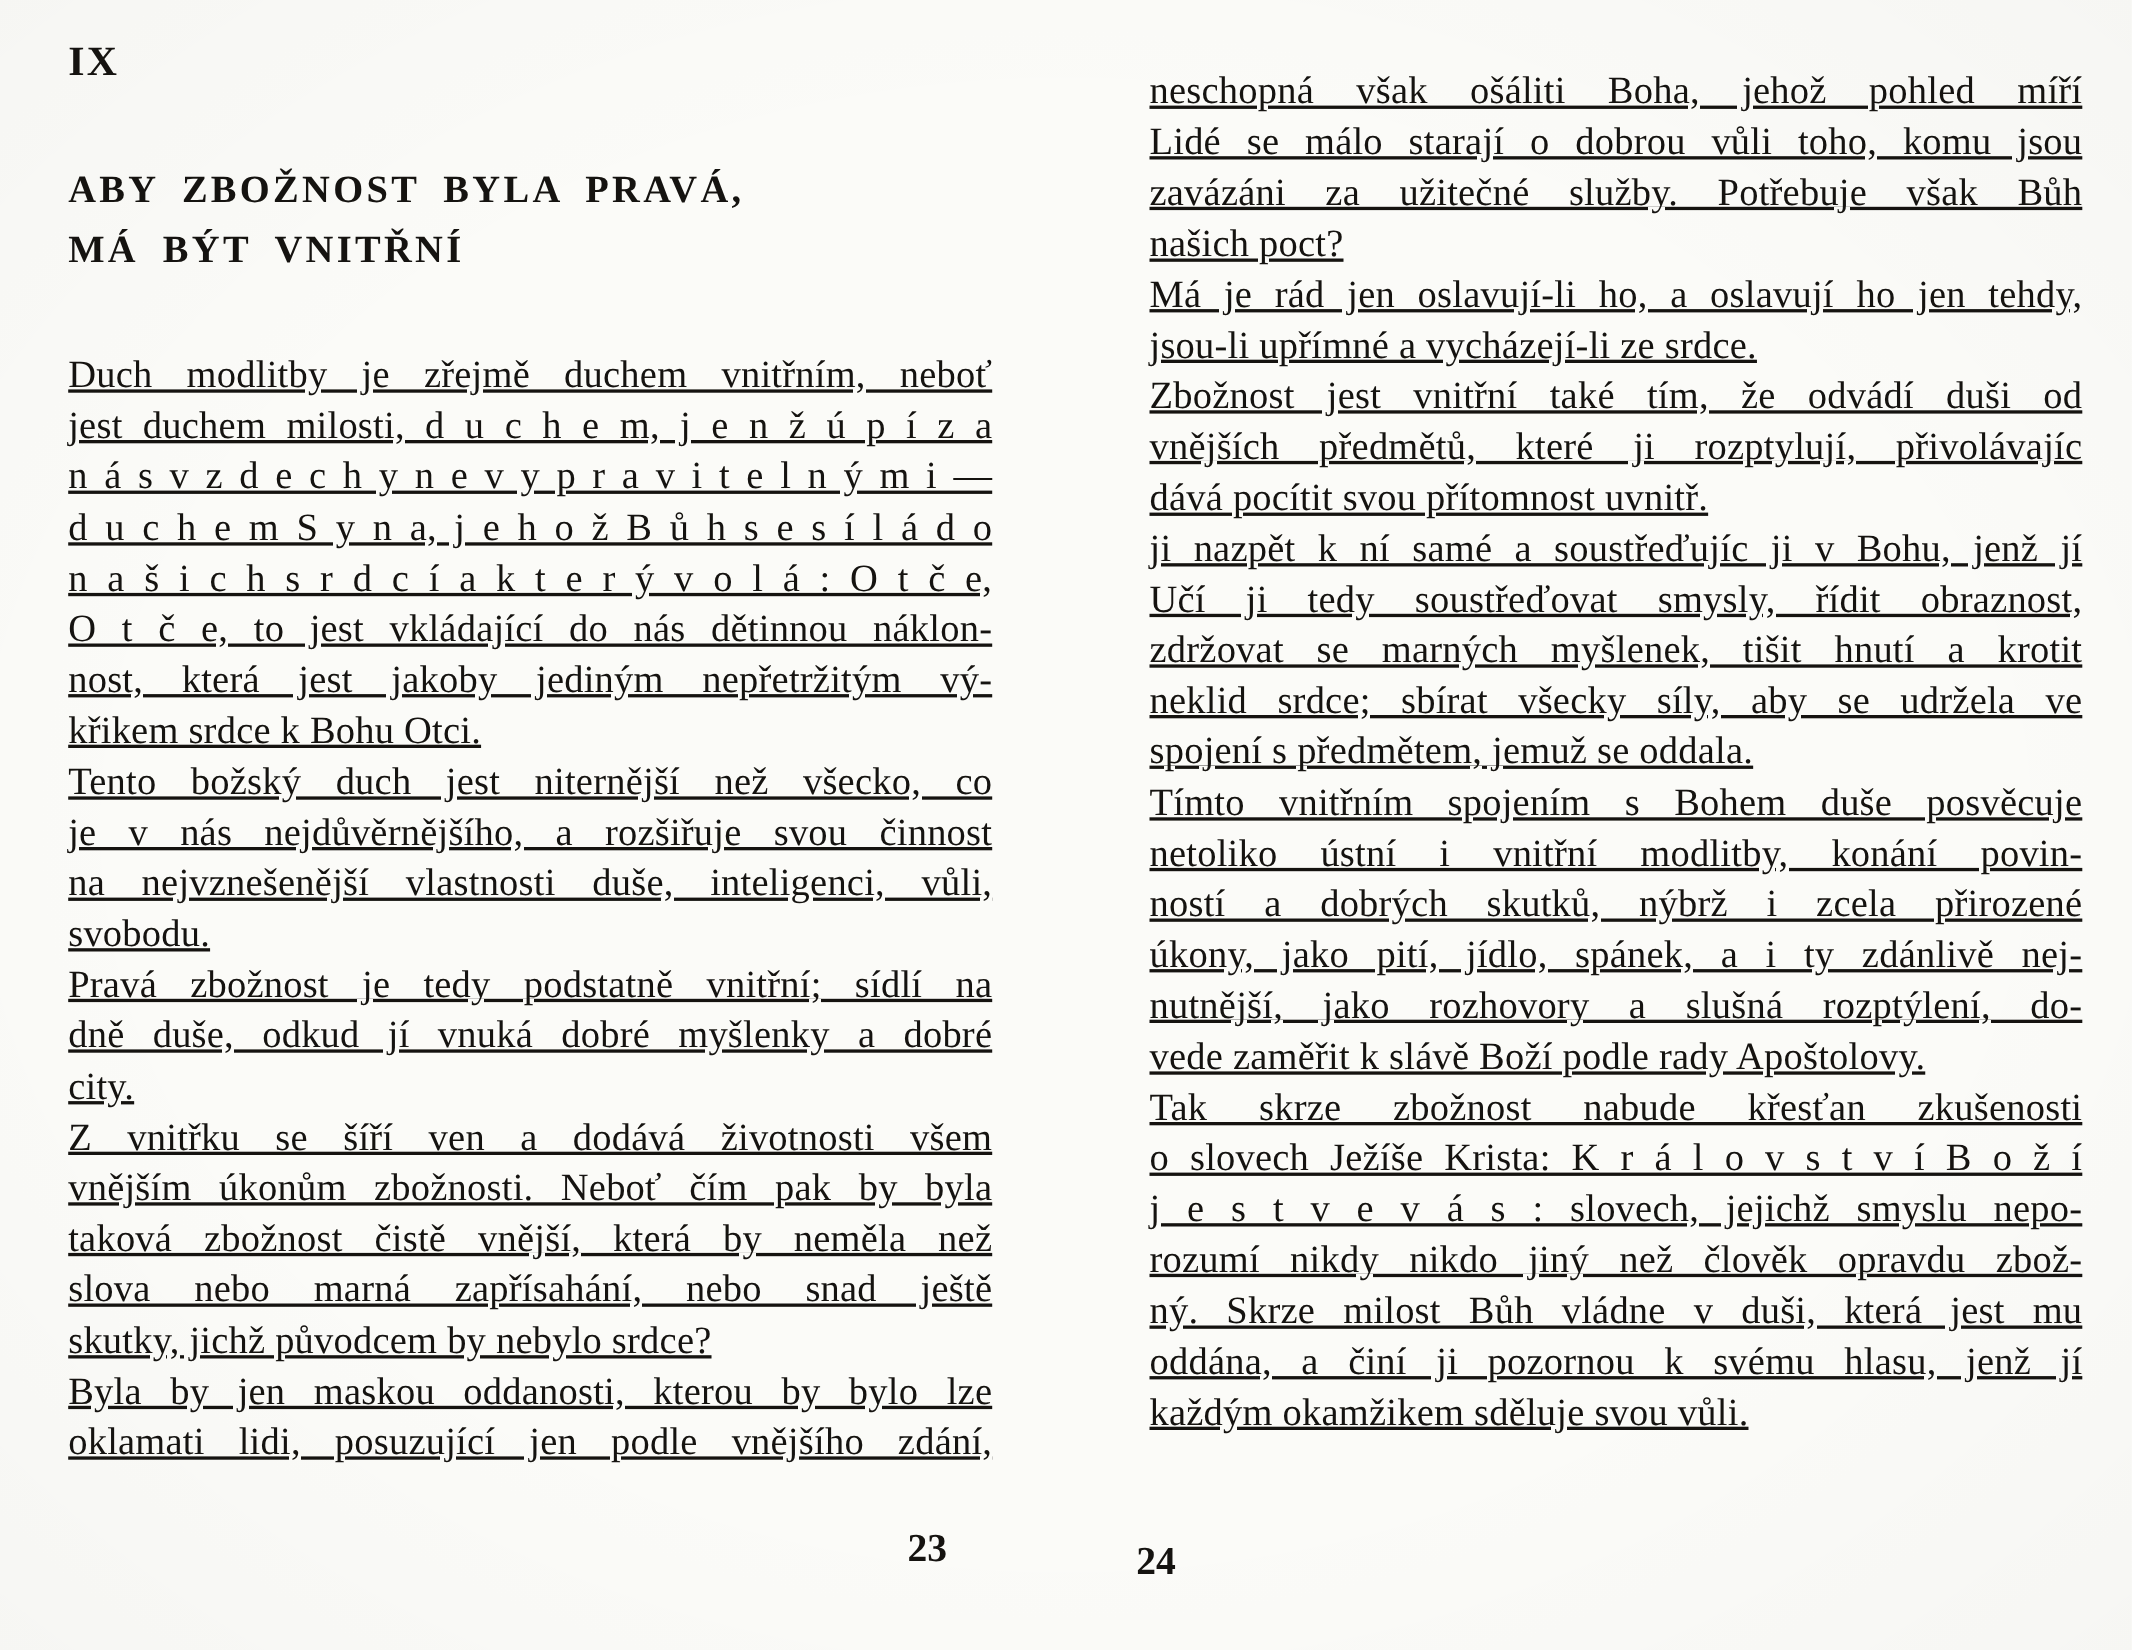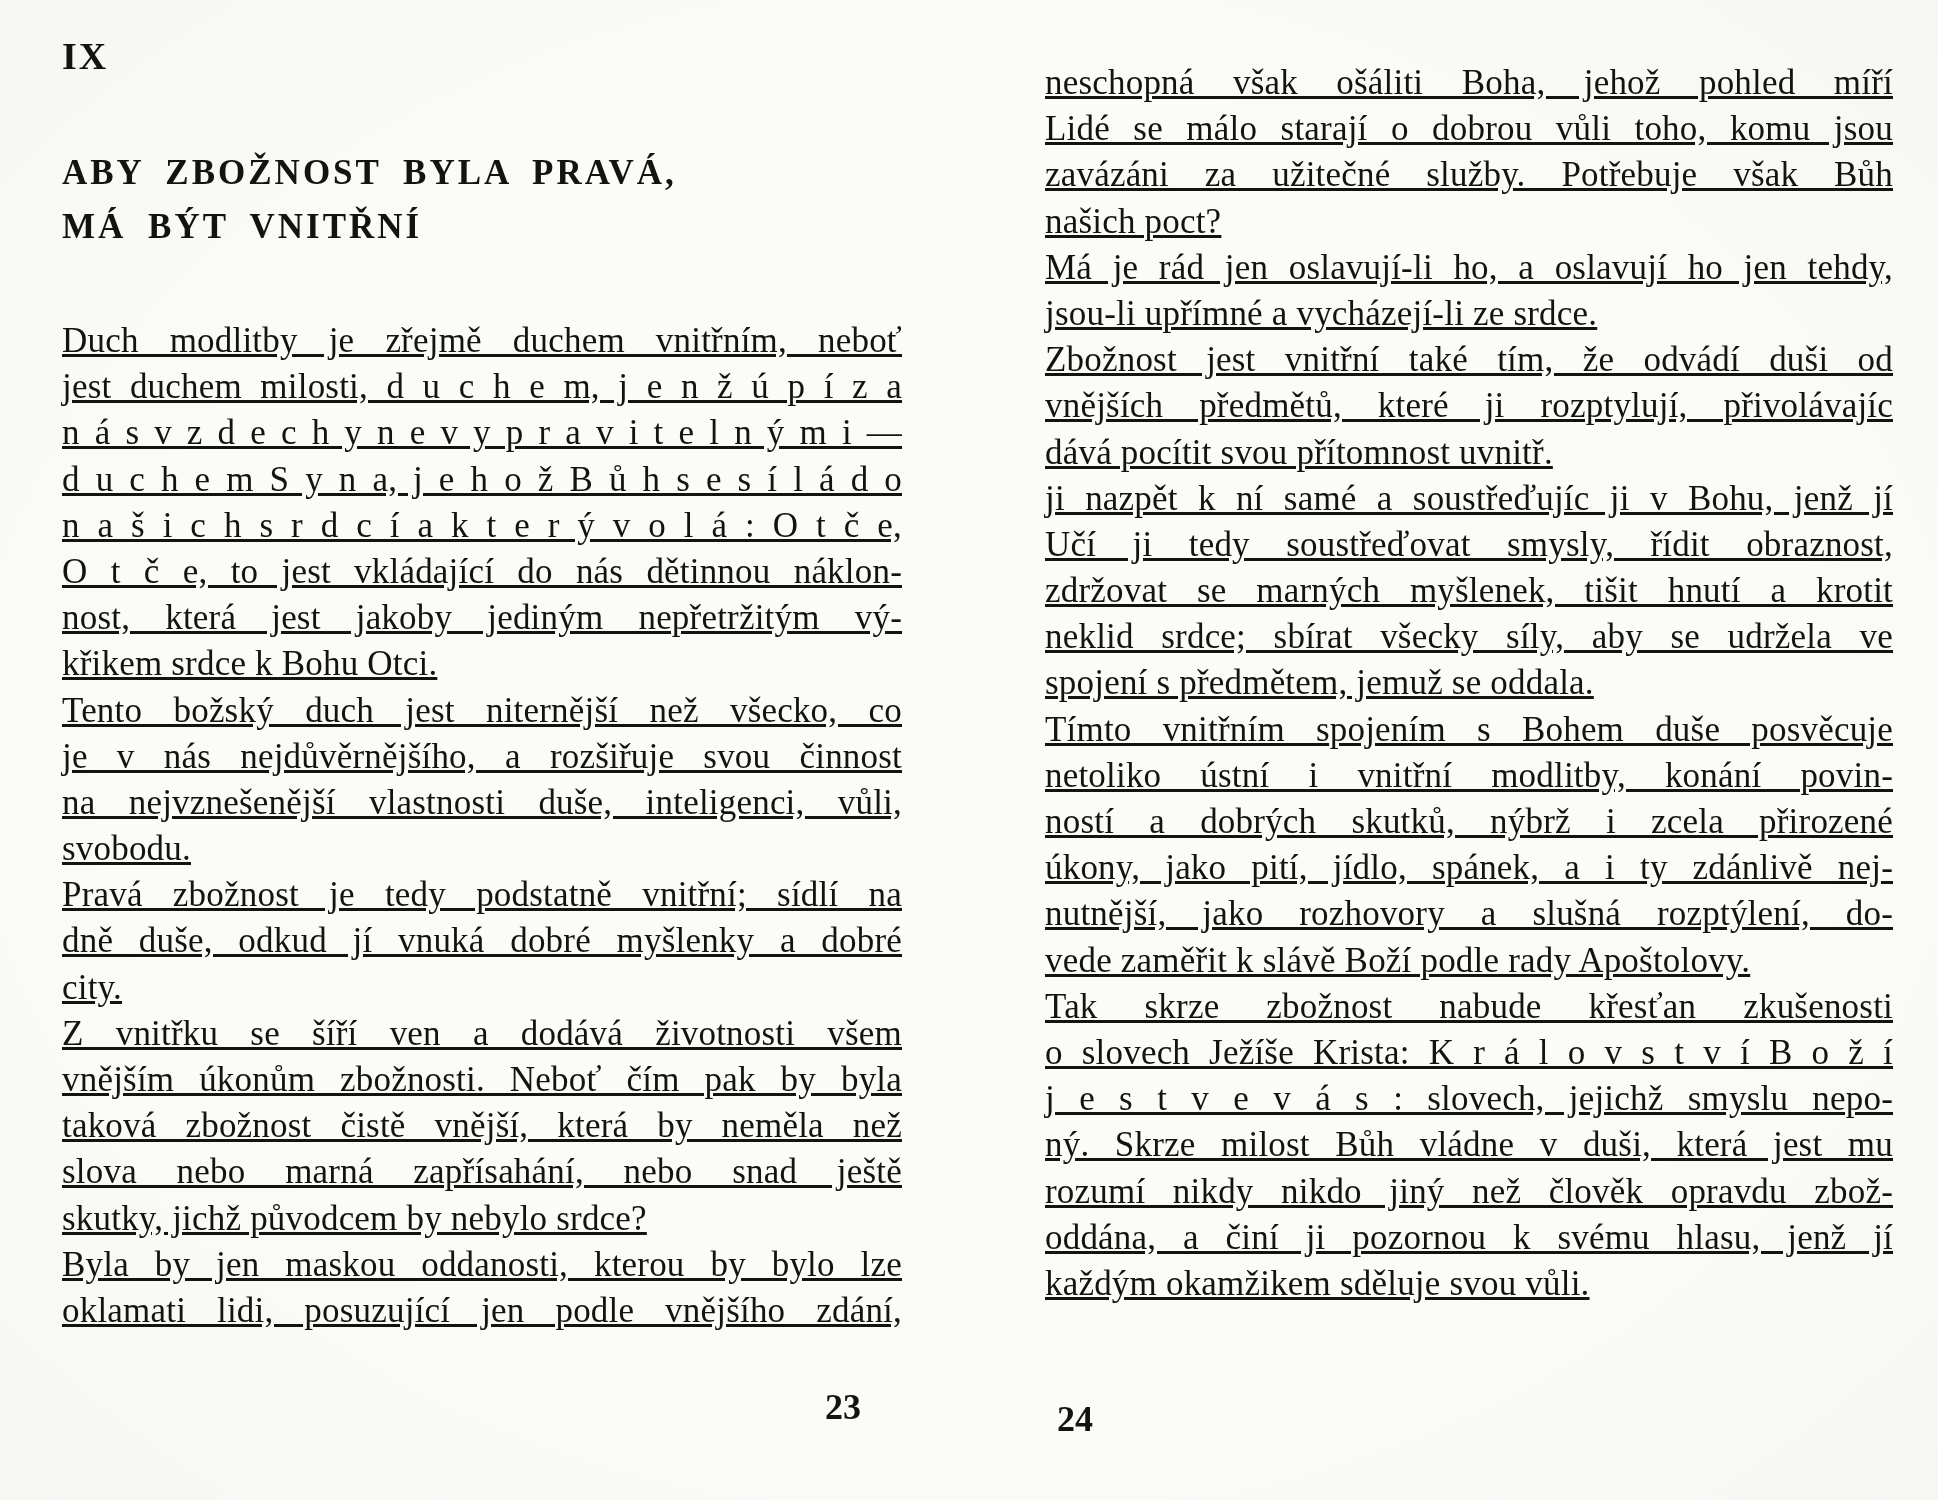--- a/index.html
+++ b/index.html
@@ -110,8 +110,8 @@
     <div class="line">Tak skrze zbožnost nabude křesťan zkušenosti</div>
     <div class="line">o slovech Ježíše Krista: K r á l o v s t v í B o ž í</div>
     <div class="line">j e s t v e v á s : slovech, jejichž smyslu nepo-</div>
+    <div class="line">rozumí nikdy nikdo jiný než člověk opravdu zbož-</div>
     <div class="line">ný. Skrze milost Bůh vládne v duši, která jest mu</div>
-    <div class="line">rozumí nikdy nikdo jiný než člověk opravdu zbož-</div>
     <div class="line">oddána, a činí ji pozornou k svému hlasu, jenž jí</div>
     <div class="line pend">každým okamžikem sděluje svou vůli.</div>
   </div>

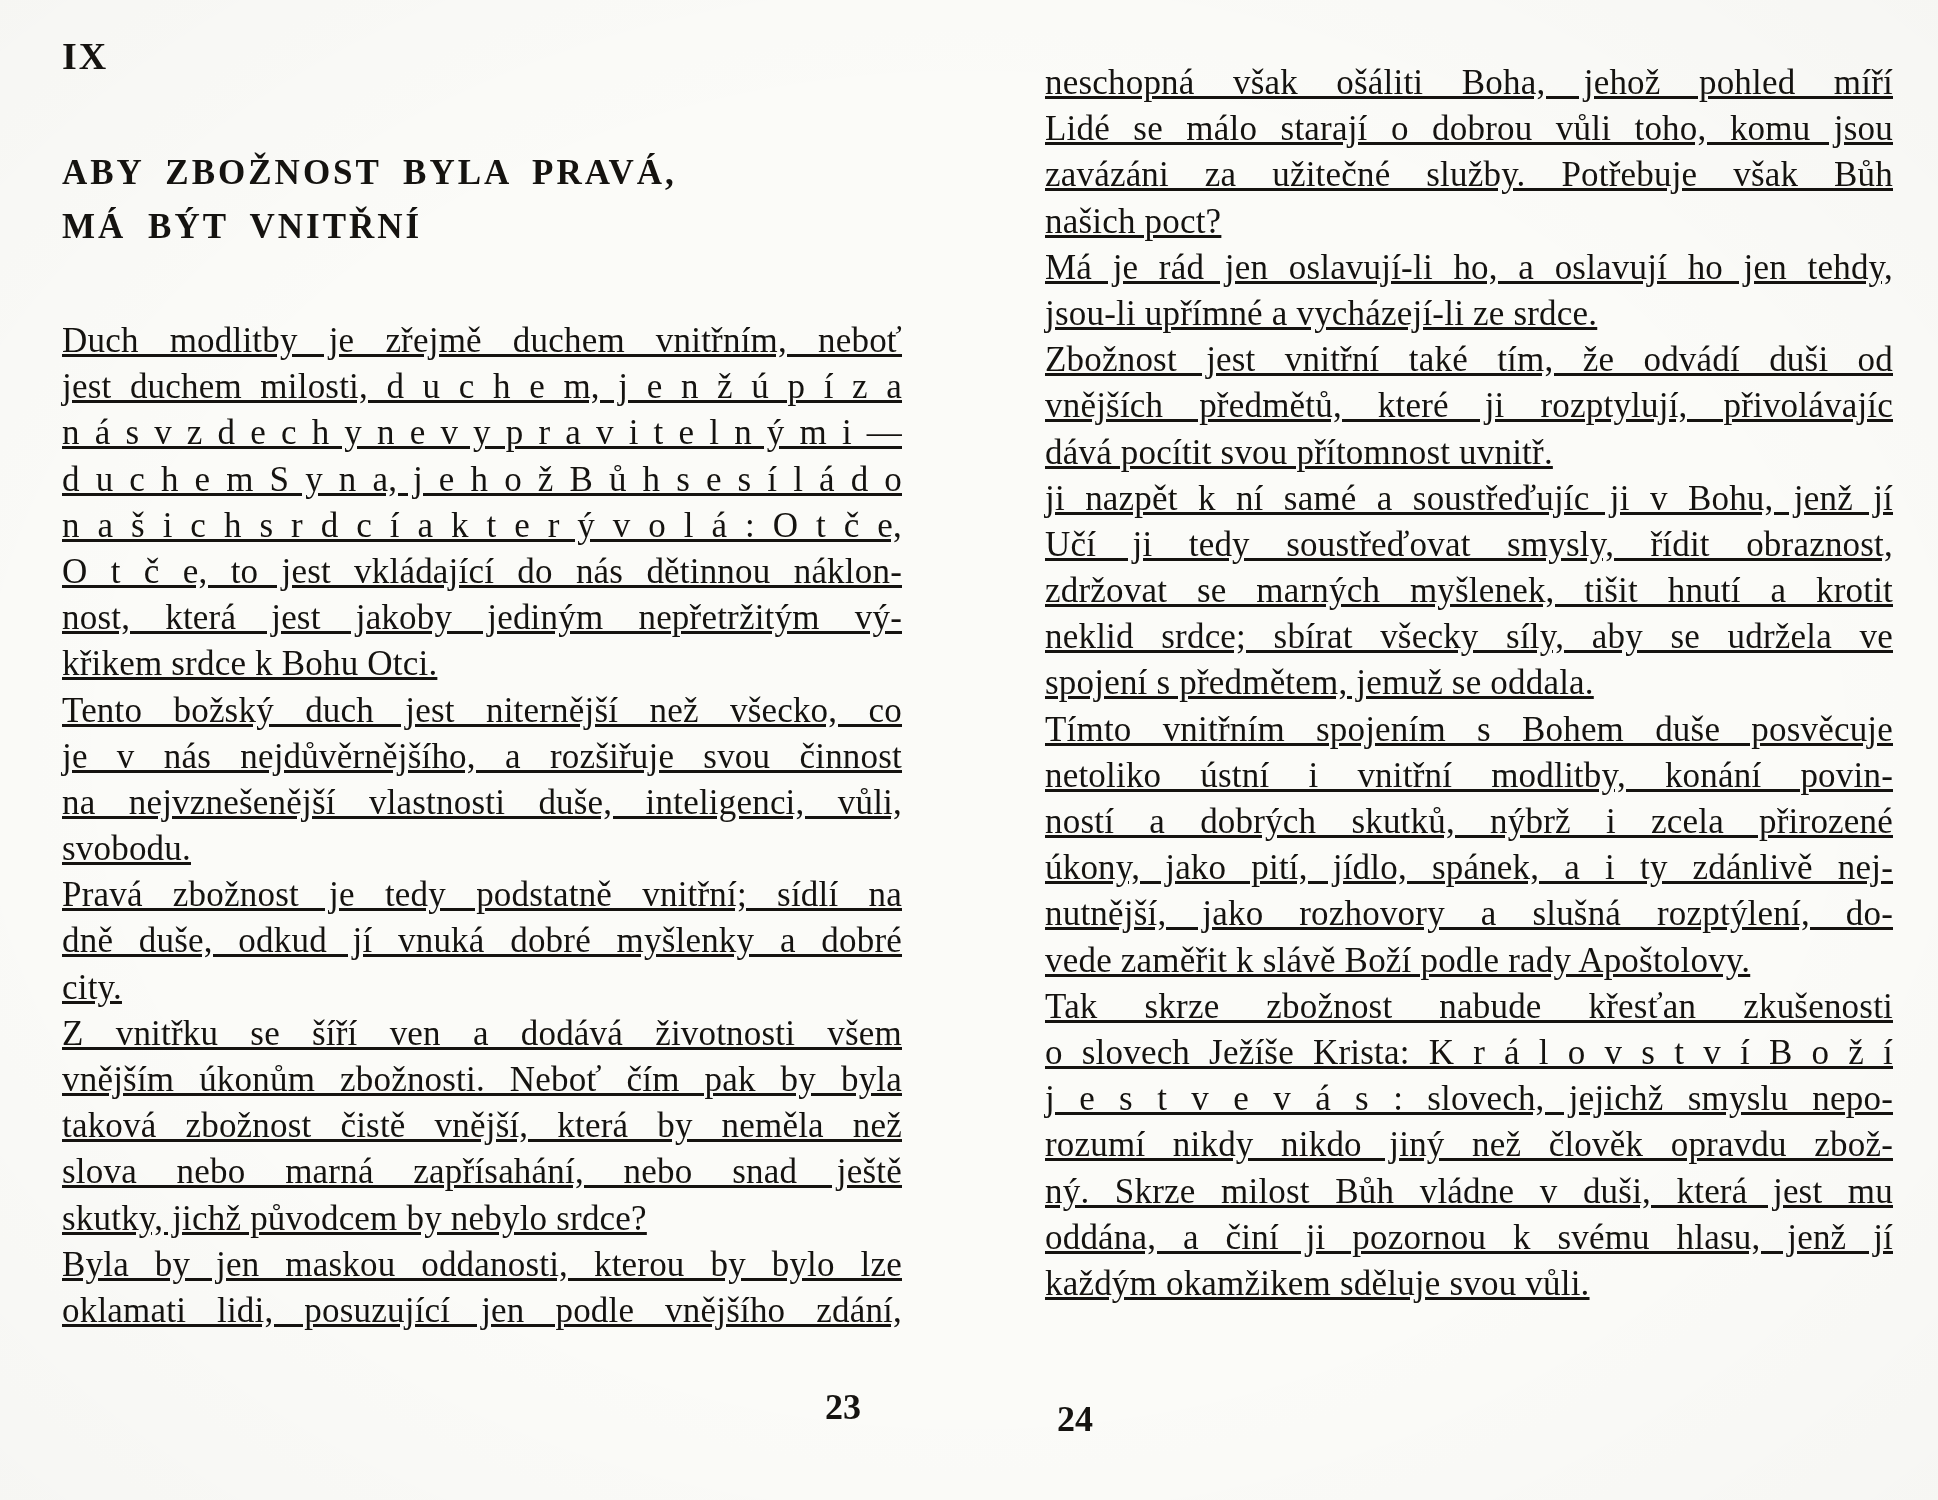--- a/index.html
+++ b/index.html
@@ -49,7 +49,7 @@
     font-size:36px;font-weight:bold;
   }
   #pn-left{left:793px;top:1386px;width:100px;text-align:center;}
-  #pn-right{left:1033px;top:1398px;width:100px;text-align:left;margin-left:24px;}
+  #pn-right{left:1033px;top:1398px;width:100px;text-align:left;}
 </style>
 </head>
 <body>

